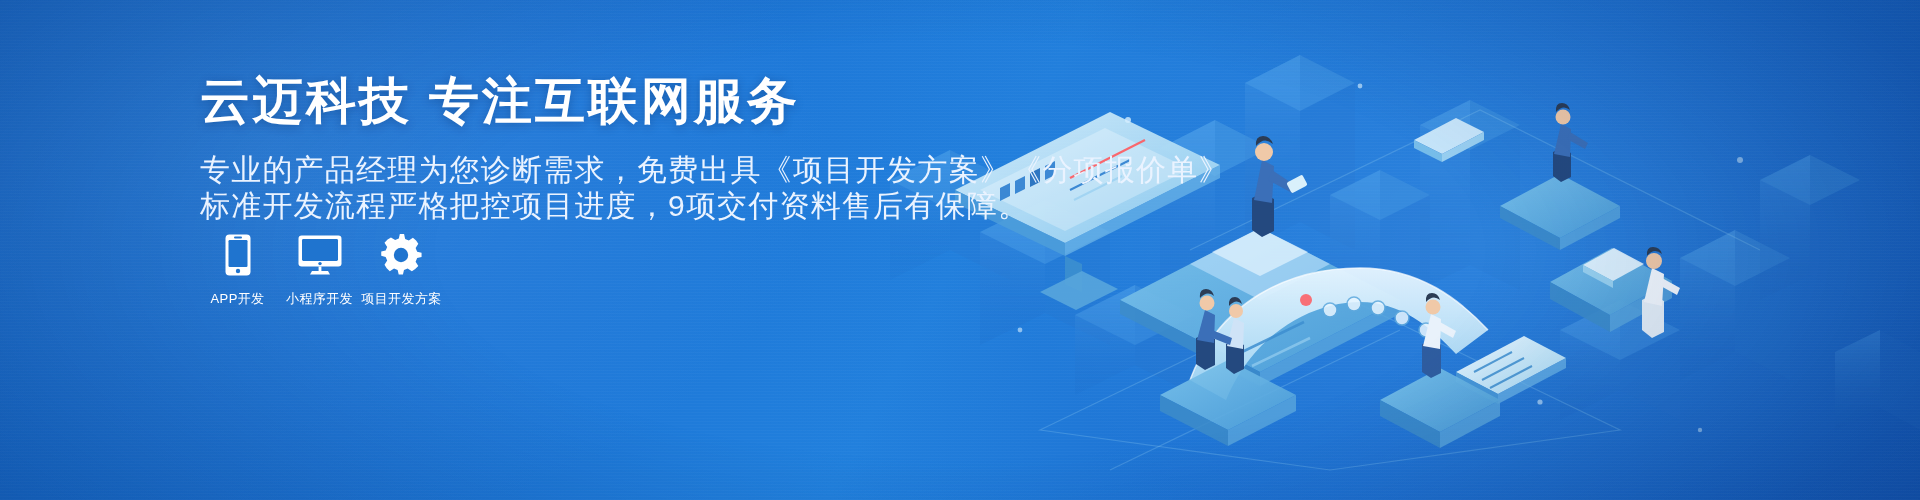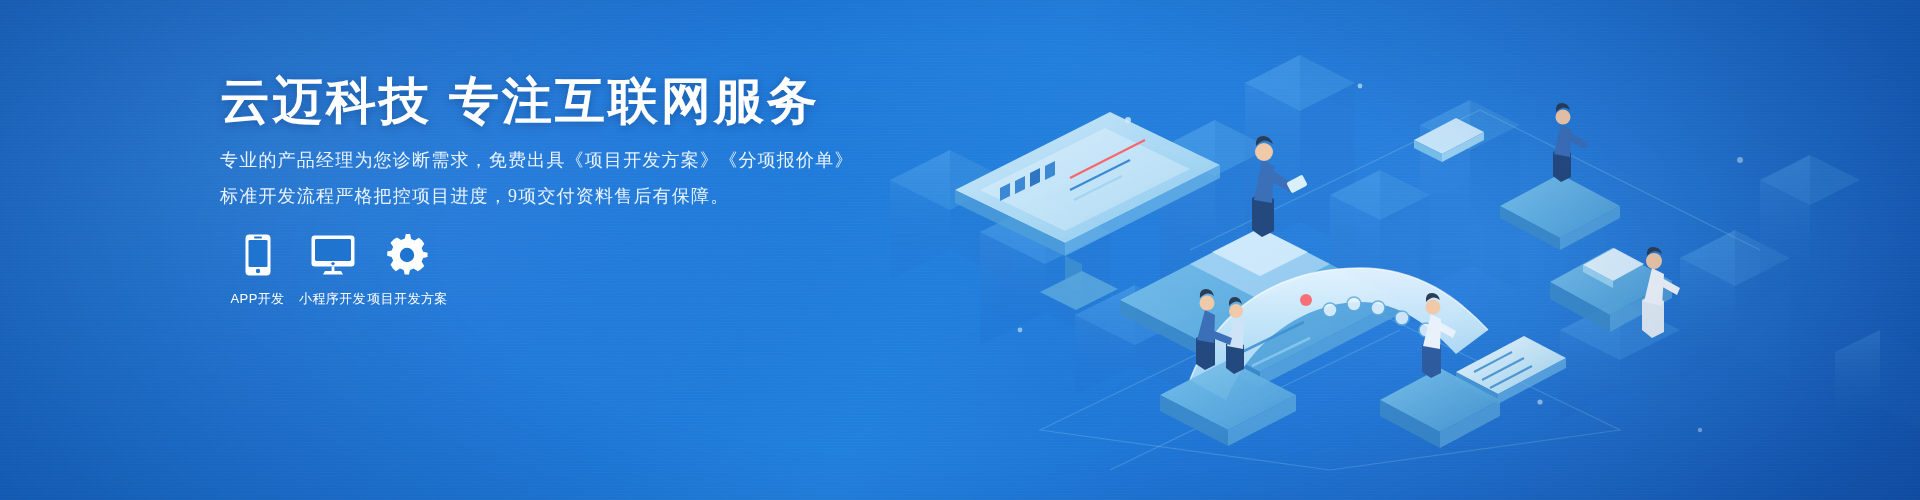--- a/index.html
+++ b/index.html
@@ -43,7 +43,7 @@
   
   .content {
     position: absolute;
-    left: 216px;
+    left: 196px;
     top: 0;
     width: 760px;
     height: 444px;

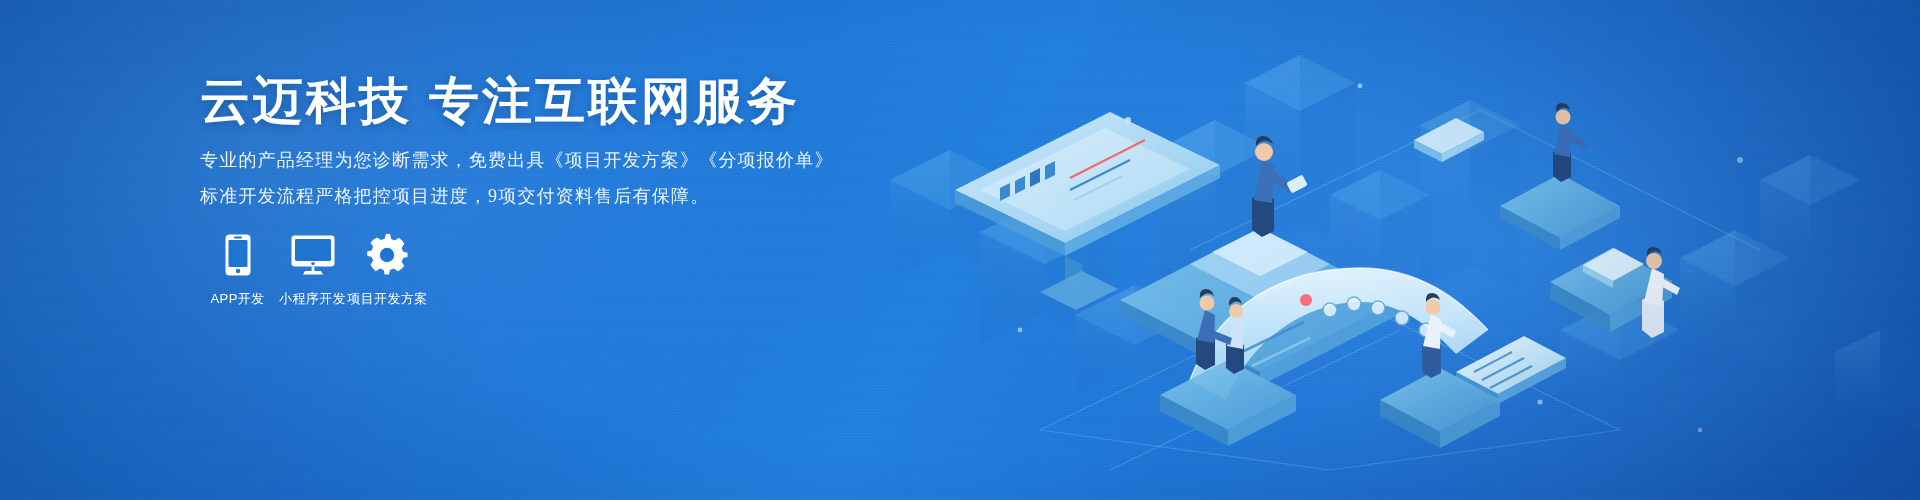--- a/index.html
+++ b/index.html
@@ -63,12 +63,11 @@
   .subline {
     position: absolute;
     left: 4px;
-    font-size: 18px;
+    font-size: 30px;
     color: #eaf3ff;
     letter-spacing: 1.2px;
     white-space: nowrap;
     line-height: 1.5;
-    font-family: Liberation Serif, serif;
   }
   .subline.l1 { top: 147px; }
   .subline.l2 { top: 183px; }

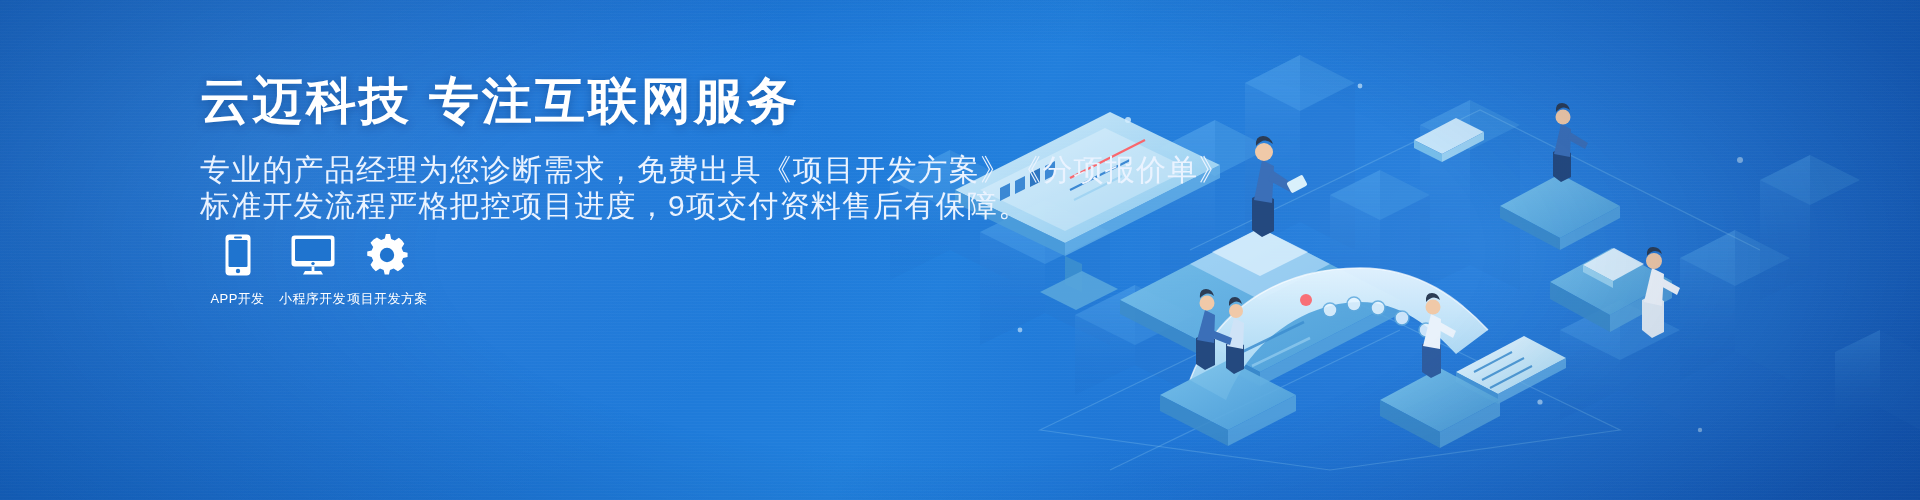--- a/index.html
+++ b/index.html
@@ -78,7 +78,7 @@
     top: 232px;
     left: 4px;
     display: flex;
-    gap: 0px;
+    gap: 7px;
   }
   .service {
     width: 75px;

